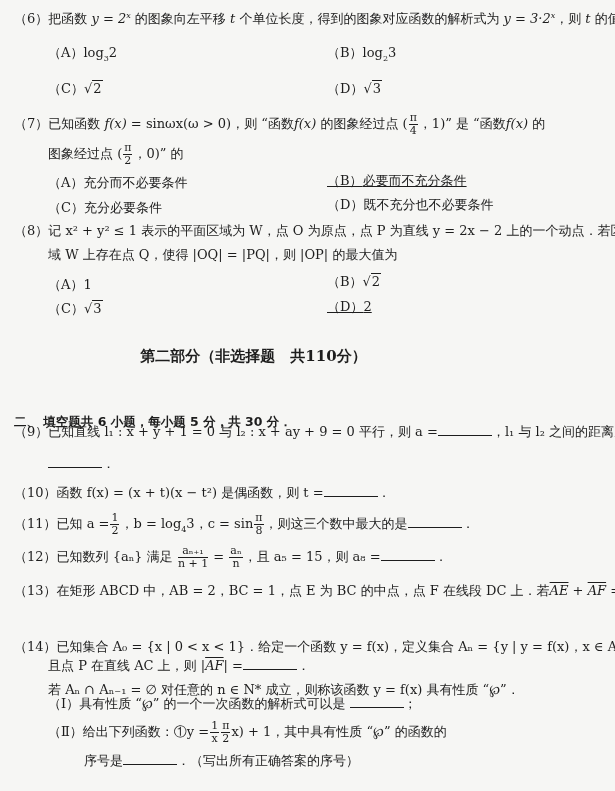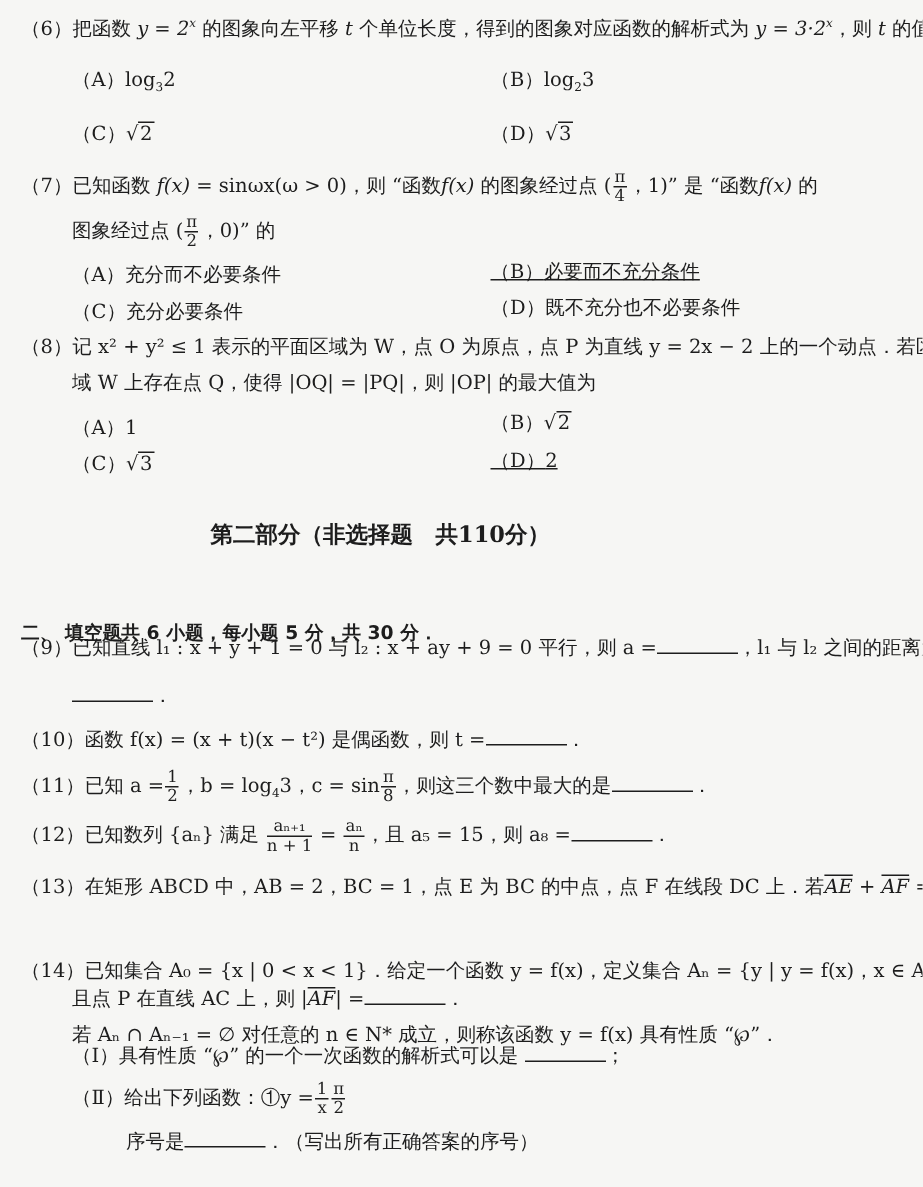--- a/index.html
+++ b/index.html
@@ -104,7 +104,7 @@
   <span>（Ⅰ）具有性质 “℘” 的一个一次函数的解析式可以是</span> <span class="blank"></span><span>；</span>
 </div>
 <div class="abs ind" style="top:720px;">
-  <span>（Ⅱ）给出下列函数：①y =</span><span class="frac"><span class="n">1</span><span class="d">x</span></span><span class="frac"><span class="n">π</span><span class="d">2</span></span>
+  <span>（Ⅱ）给出下列函数：①y =</span><span class="frac"><span class="n">1</span><span class="d">x</span></span><span class="frac"><span class="n">π</span><span class="d">2</span></span><span>x) + 1，其中具有性质 “℘” 的函数的</span>
 </div>
 <div class="abs" style="top:752px; left:84px;">
   <span>序号是</span><span class="blank"></span><span>．（写出所有正确答案的序号）</span>

